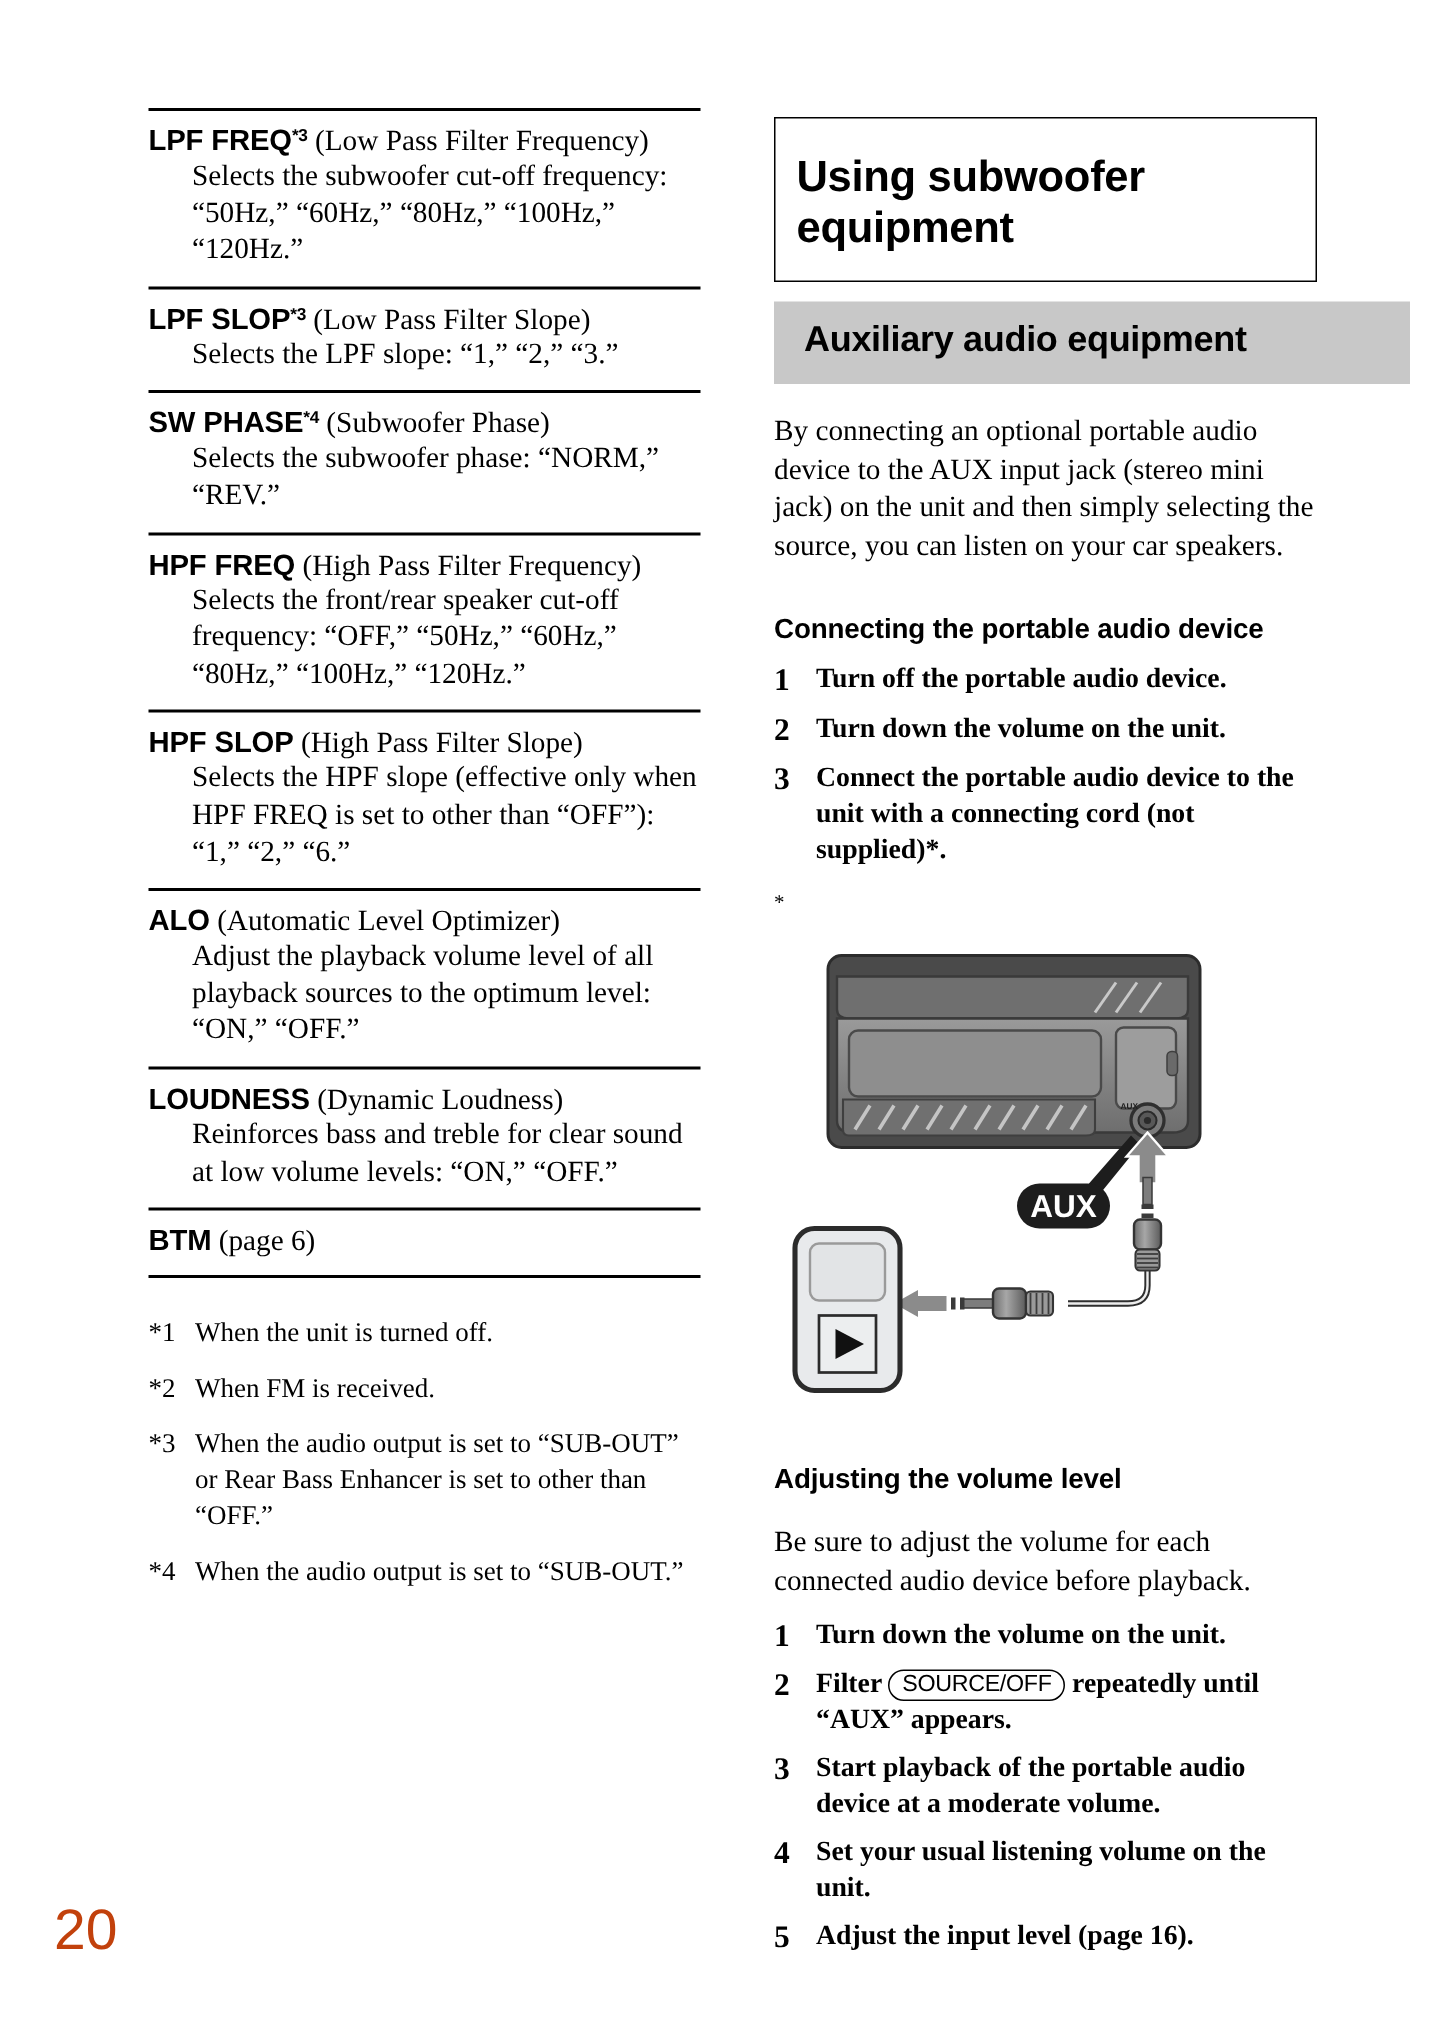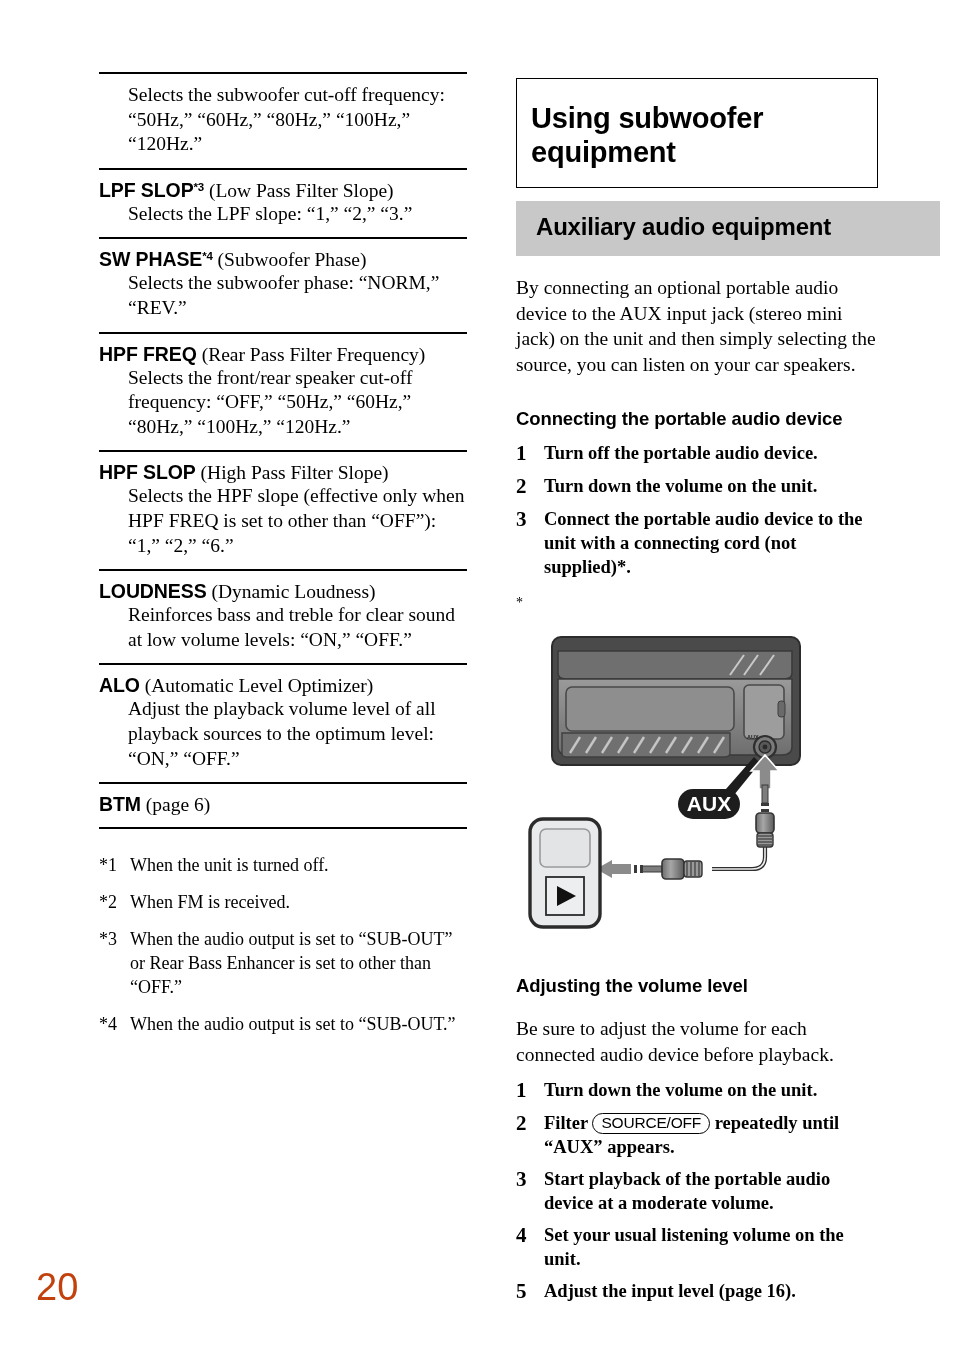--- a/index.html
+++ b/index.html
@@ -204,6 +204,9 @@
   <div class="col-left">
 
     <div class="entry">
+      <div>
+        <span class="entry-term">LPF FREQ</span><span class="entry-sup">*3</span><span class="entry-paren"> (Low Pass Filter Frequency)</span>
+      </div>
       <p class="entry-desc">Selects the subwoofer cut-off frequency: “50Hz,” “60Hz,” “80Hz,” “100Hz,” “120Hz.”</p>
     </div>
 

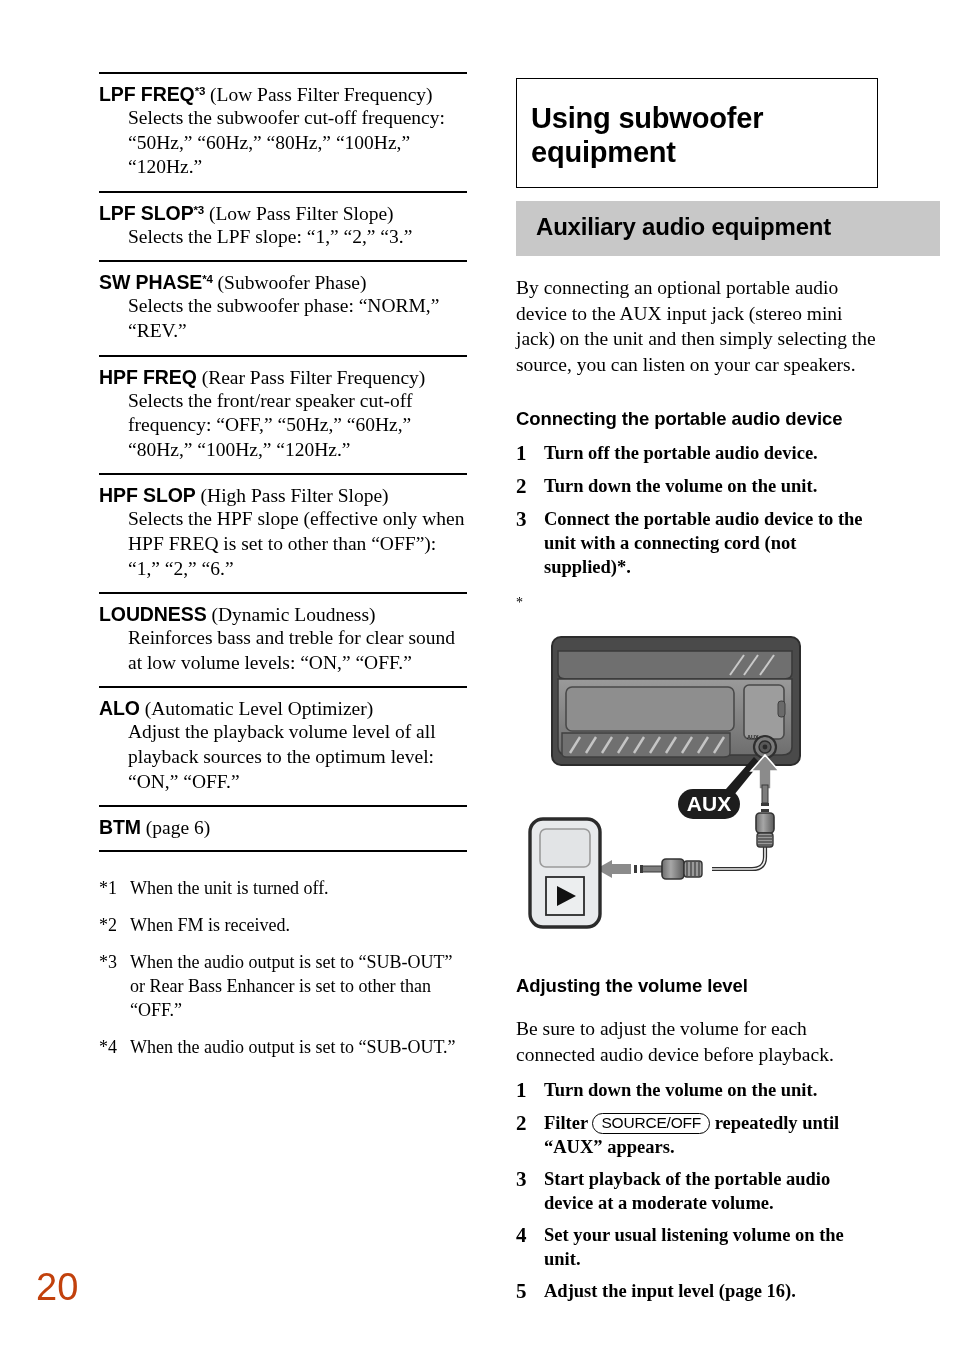--- a/index.html
+++ b/index.html
@@ -226,7 +226,7 @@
 
     <div class="entry">
       <div>
-        <span class="entry-term">HPF FREQ</span><span class="entry-sup"></span><span class="entry-paren"> (Rear Pass Filter Frequency)</span>
+        <span class="entry-term">HPF FREQ</span><span class="entry-sup"></span><span class="entry-paren"> (High Pass Filter Frequency)</span>
       </div>
       <p class="entry-desc">Selects the front/rear speaker cut-off frequency: “OFF,” “50Hz,” “60Hz,” “80Hz,” “100Hz,” “120Hz.”</p>
     </div>

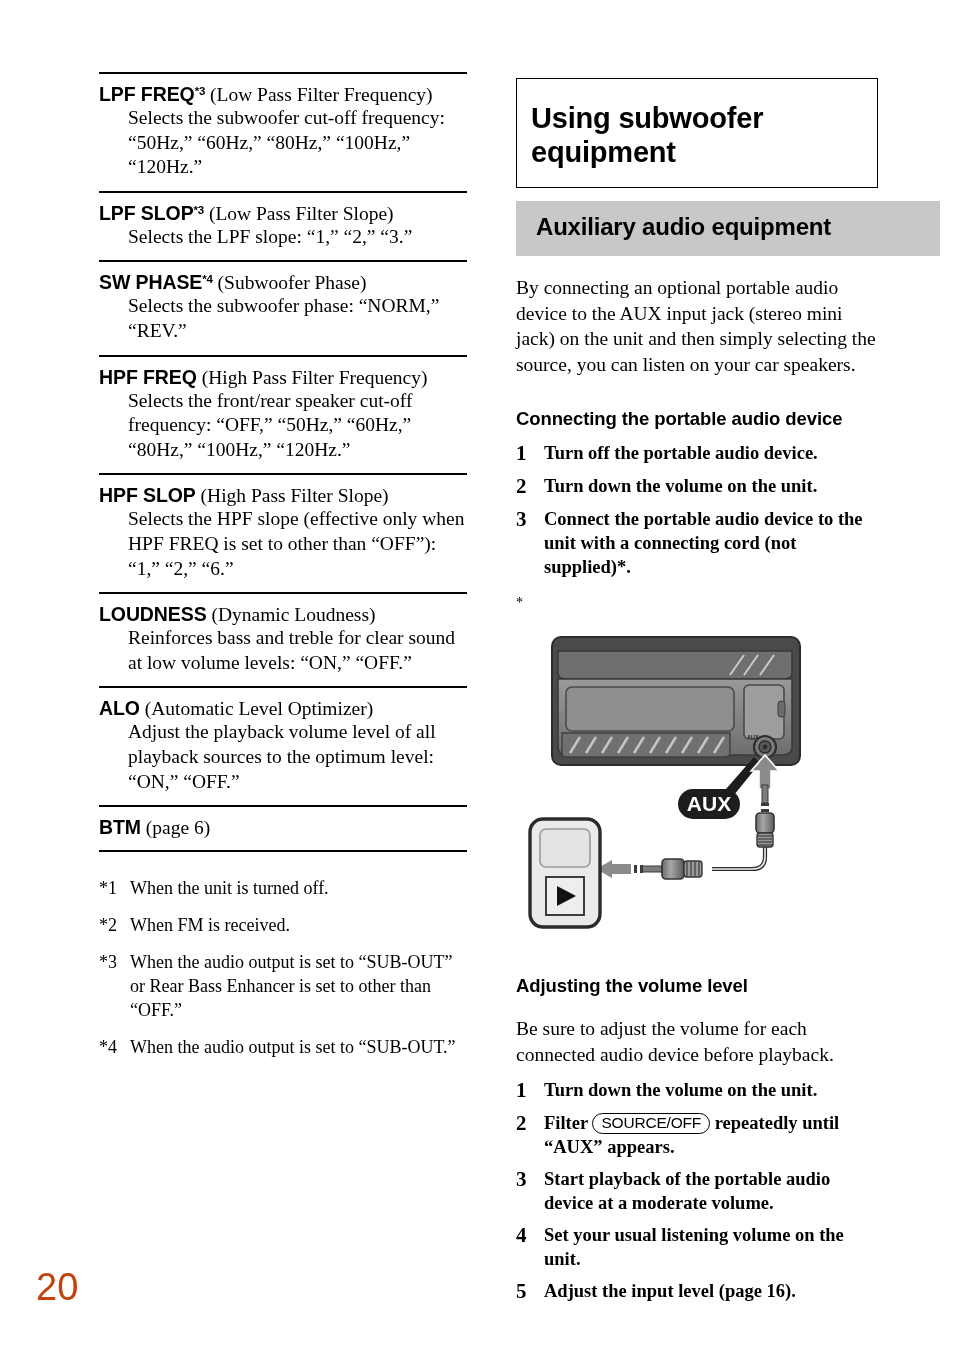--- a/index.html
+++ b/index.html
@@ -240,16 +240,16 @@
 
     <div class="entry">
       <div>
+        <span class="entry-term">ALO</span><span class="entry-sup"></span><span class="entry-paren"> (Automatic Level Optimizer)</span>
+      </div>
+      <p class="entry-desc">Adjust the playback volume level of all playback sources to the optimum level: “ON,” “OFF.”</p>
+    </div>
+
+    <div class="entry">
+      <div>
         <span class="entry-term">LOUDNESS</span><span class="entry-sup"></span><span class="entry-paren"> (Dynamic Loudness)</span>
       </div>
       <p class="entry-desc">Reinforces bass and treble for clear sound at low volume levels: “ON,” “OFF.”</p>
-    </div>
-
-    <div class="entry">
-      <div>
-        <span class="entry-term">ALO</span><span class="entry-sup"></span><span class="entry-paren"> (Automatic Level Optimizer)</span>
-      </div>
-      <p class="entry-desc">Adjust the playback volume level of all playback sources to the optimum level: “ON,” “OFF.”</p>
     </div>
 
     <div class="entry last">

